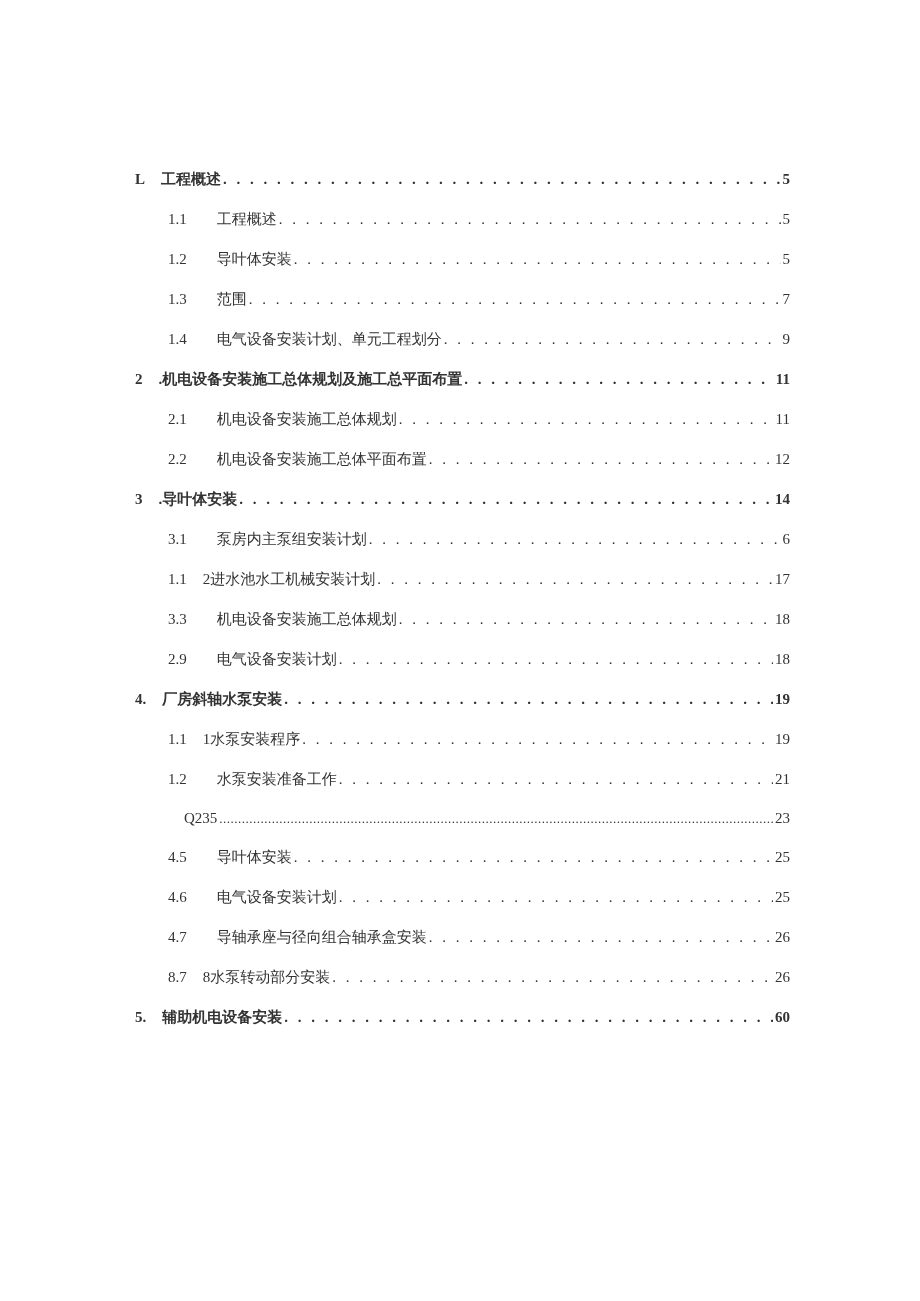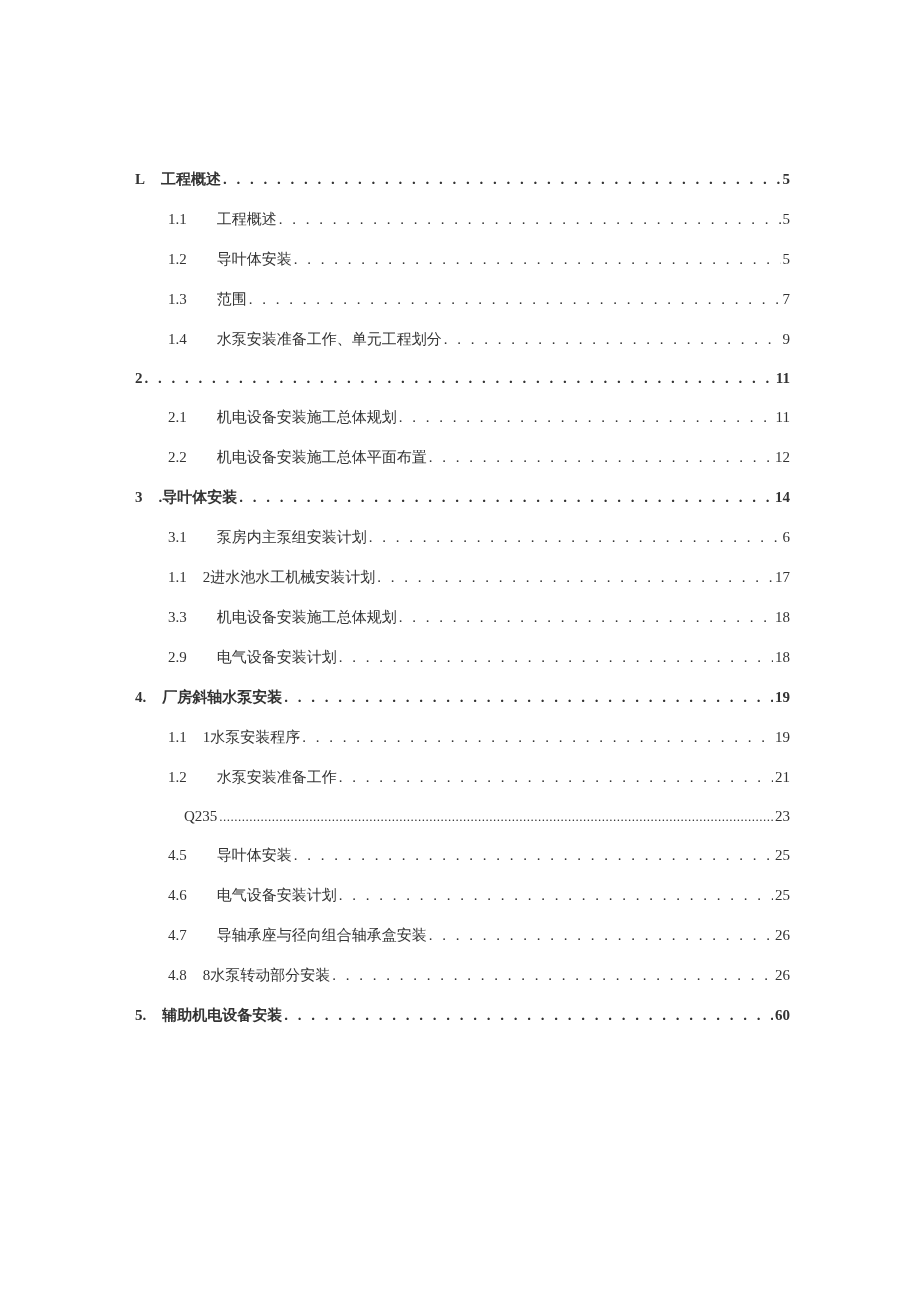--- a/index.html
+++ b/index.html
@@ -92,7 +92,7 @@
     </div>
     <div class="toc-line level2">
       <span class="toc-num has-gap">1.4</span>
-      <span class="toc-title">水泵安装准备工作、单元工程划分</span>
+      <span class="toc-title">电气设备安装计划、单元工程划分</span>
       <span class="toc-dots">. . . . . . . . . . . . . . . . . . . . . . . . . . . . . . . . . . . . . . . . . . . . . . . . . . . . . . . . . . . . . . . . . . . . . . . . . . . . . . . . . . . . . . . . . . . . . . . . . . . . . . . . . . . . . . . . . . . . . . . .</span>
       <span class="toc-page normal">9</span>
     </div>

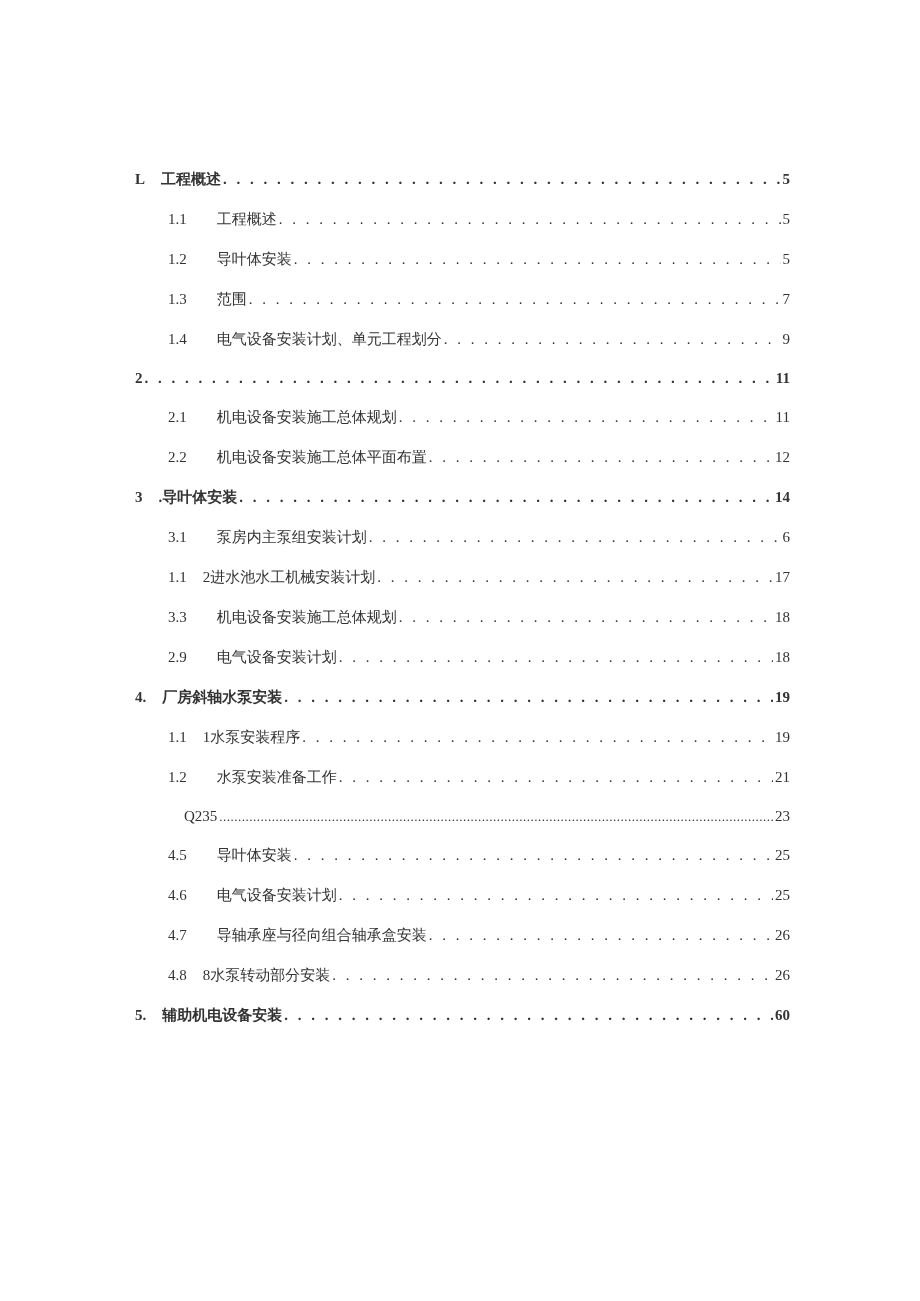--- a/index.html
+++ b/index.html
@@ -98,6 +98,7 @@
     </div>
     <div class="toc-line level1">
       <span class="toc-num">2</span>
+      <span class="toc-title">.机电设备安装施工总体规划及施工总平面布置</span>
       <span class="toc-dots">. . . . . . . . . . . . . . . . . . . . . . . . . . . . . . . . . . . . . . . . . . . . . . . . . . . . . . . . . . . . . . . . . . . . . . . . . . . . . . . . . . . . . . . . . . . . . . . . . . . . . . . . . . . . . . . . . . . . . . . .</span>
       <span class="toc-page">11</span>
     </div>

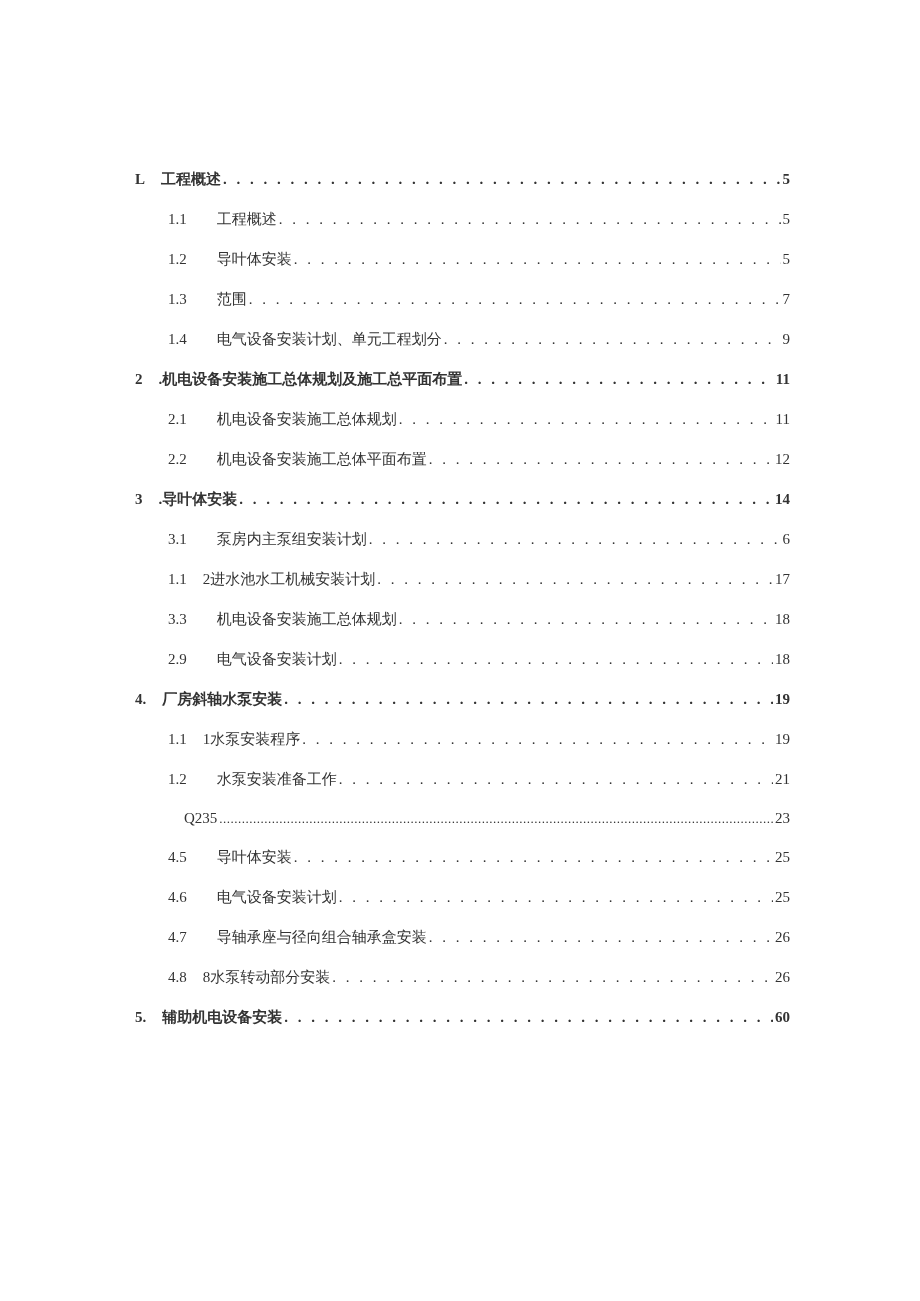--- a/index.html
+++ b/index.html
@@ -187,7 +187,7 @@
       <span class="toc-page normal">26</span>
     </div>
     <div class="toc-line level2">
-      <span class="toc-num">4.8</span>
+      <span class="toc-num">8.7</span>
       <span class="toc-title"> 8水泵转动部分安装</span>
       <span class="toc-dots">. . . . . . . . . . . . . . . . . . . . . . . . . . . . . . . . . . . . . . . . . . . . . . . . . . . . . . . . . . . . . . . . . . . . . . . . . . . . . . . . . . . . . . . . . . . . . . . . . . . . . . . . . . . . . . . . . . . . . . . .</span>
       <span class="toc-page normal">26</span>

